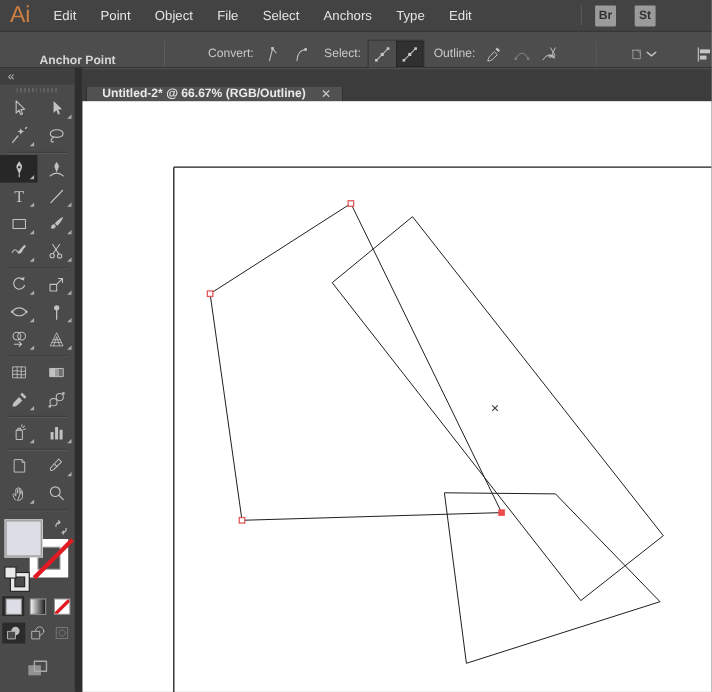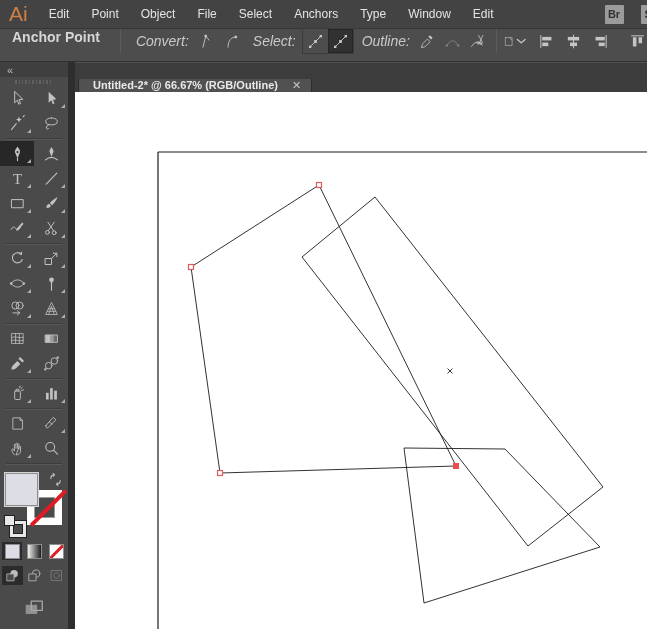--- a/index.html
+++ b/index.html
@@ -111,7 +111,6 @@
         <div class="menu-item">Select</div>
         <div class="menu-item">Anchors</div>
         <div class="menu-item">Type</div>
-        <div class="menu-item">Window</div>
         <div class="menu-item">Edit</div>
       </div>
     <div class="mb-sep"></div>

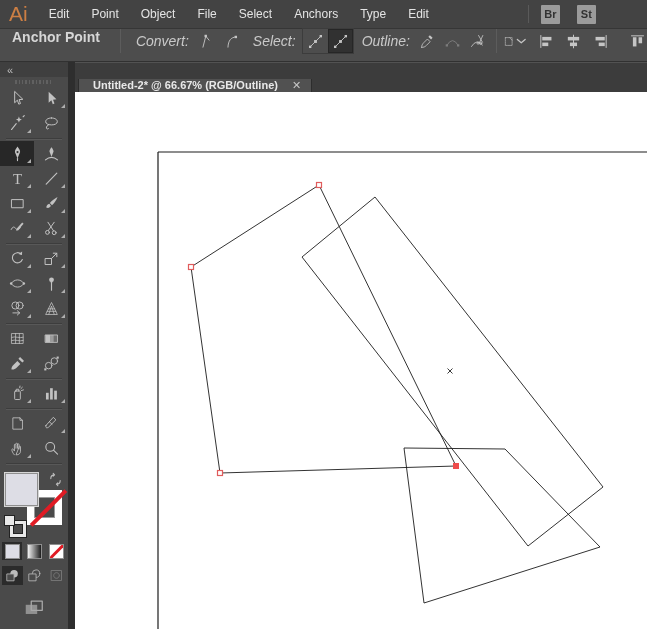--- a/index.html
+++ b/index.html
@@ -17,8 +17,8 @@
 
   
   .controlbar{position:absolute;left:0;top:29px;right:0;height:33px;background:#4d4d4d;
-    border-bottom:1px solid #313131;box-sizing:border-box;display:flex;align-items:flex-start;
-    color:#c9c9c9;font-size:14px;}
+    border-bottom:1px solid #313131;box-sizing:border-box;display:flex;align-items:flex-end;
+    color:#c9c9c9;font-size:11px;gap:24px;}
   .grip-v{width:5px;height:24px;margin-left:3px;
     background:repeating-linear-gradient(to bottom,#646464 0 1.5px,transparent 1.5px 3.5px);}
   .cb-title{font-weight:bold;color:#d6d6d6;padding:0 14px 0 9px;white-space:nowrap;}

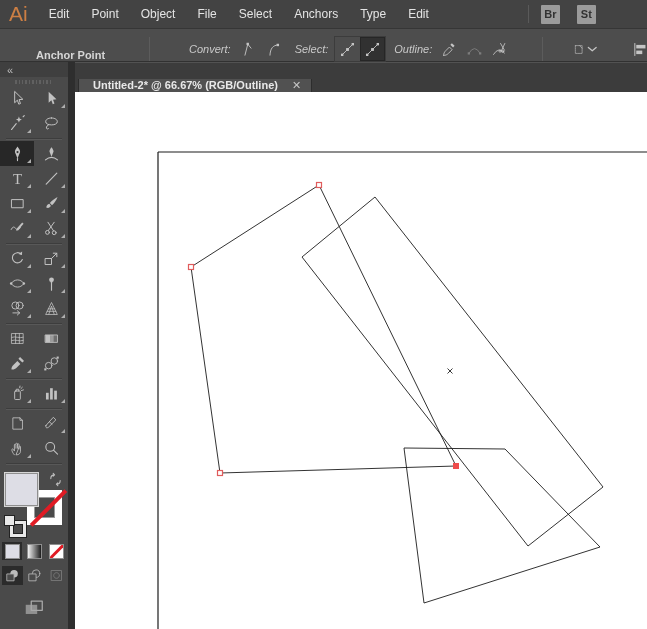--- a/index.html
+++ b/index.html
@@ -124,7 +124,7 @@
     <div class="grip-v"></div>
     <span class="cb-title">Anchor Point</span>
     <div class="cb-sep"></div>
-    <div id="cb-groups" style="display:flex;align-items:center;font-style:italic;">
+    <div id="cb-groups" style="display:flex;align-items:center;">
         <span class="cb-label">Convert:</span>
         <div style="display: flex;">
           <div class="cb-btn">

